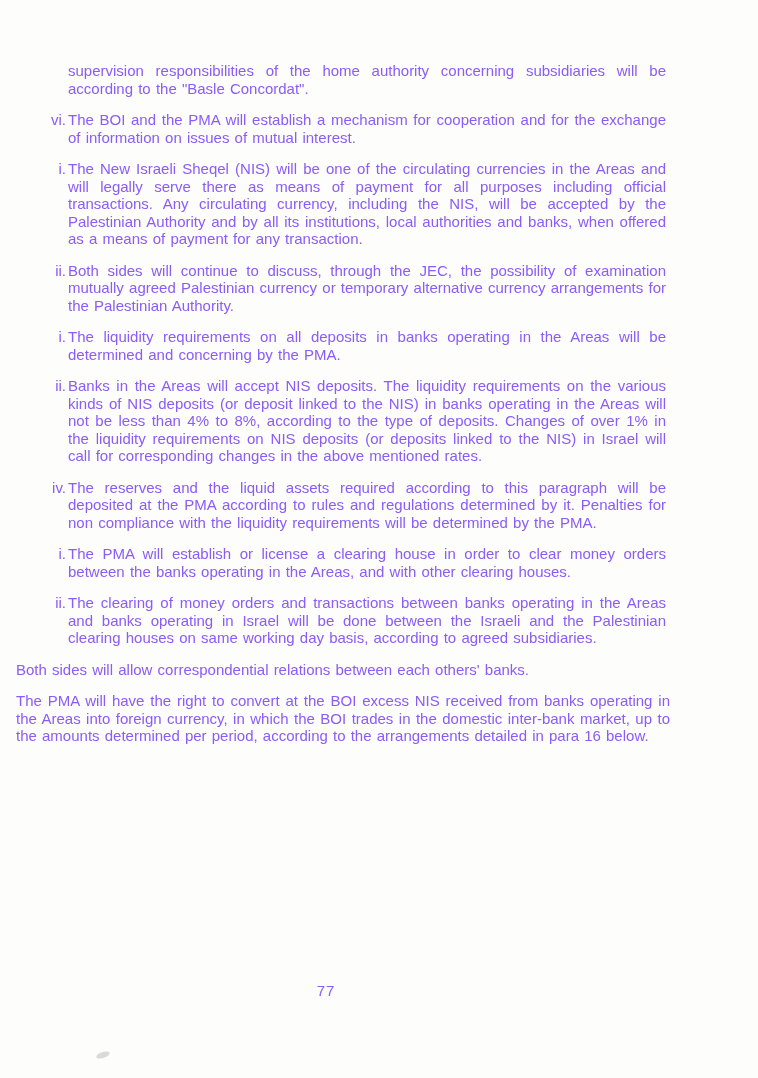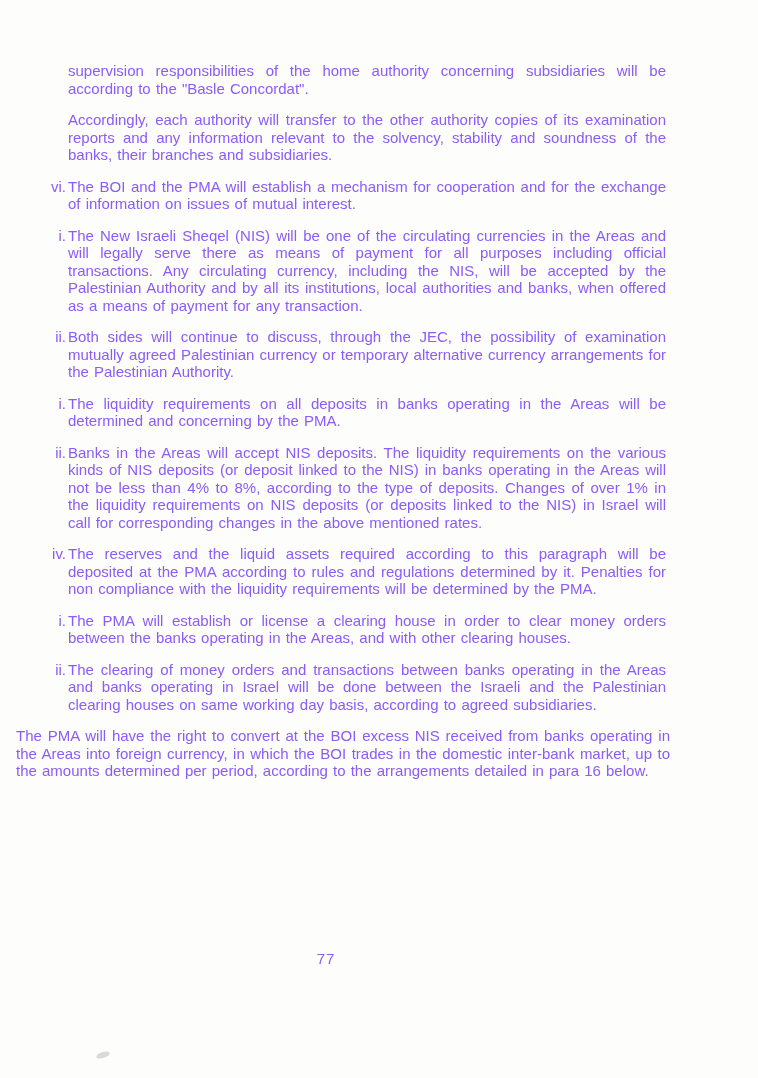--- a/index.html
+++ b/index.html
@@ -75,7 +75,6 @@
 <div class="page">
   <div class="doc-body">
       <div class="para indent"><span>supervision responsibilities of the home authority concerning subsidiaries will be according to the "Basle Concordat".</span></div>
-      <div class="para indent"><span>Accordingly, each authority will transfer to the other authority copies of its examination reports and any information relevant to the solvency, stability and soundness of the banks, their branches and subsidiaries.</span></div>
       <div class="para list"><span class="marker">vi.</span><span>The BOI and the PMA will establish a mechanism for cooperation and for the exchange of information on issues of mutual interest.</span></div>
       <div class="para list"><span class="marker">i.</span><span>The New Israeli Sheqel (NIS) will be one of the circulating currencies in the Areas and will legally serve there as means of payment for all purposes including official transactions. Any circulating currency, including the NIS, will be accepted by the Palestinian Authority and by all its institutions, local authorities and banks, when offered as a means of payment for any transaction.</span></div>
       <div class="para list"><span class="marker">ii.</span><span>Both sides will continue to discuss, through the JEC, the possibility of examination mutually agreed Palestinian currency or temporary alternative currency arrangements for the Palestinian Authority.</span></div>

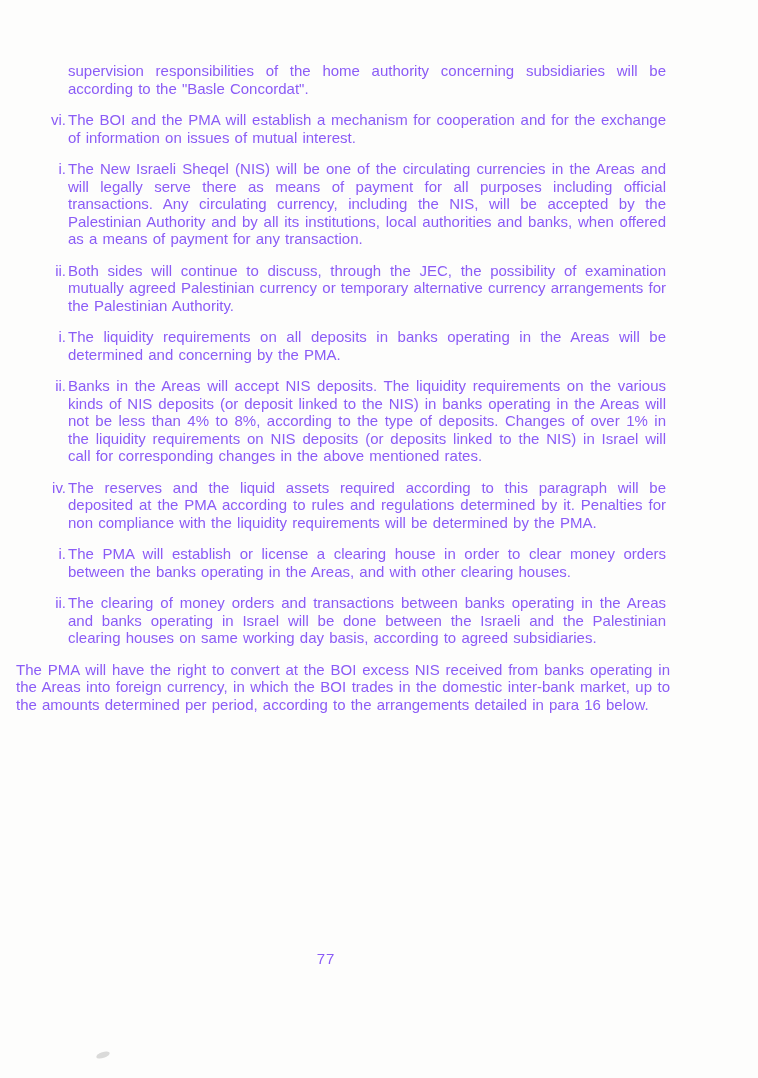--- a/index.html
+++ b/index.html
@@ -83,6 +83,7 @@
       <div class="para list"><span class="marker">iv.</span><span>The reserves and the liquid assets required according to this paragraph will be deposited at the PMA according to rules and regulations determined by it. Penalties for non compliance with the liquidity requirements will be determined by the PMA.</span></div>
       <div class="para list"><span class="marker">i.</span><span>The PMA will establish or license a clearing house in order to clear money orders between the banks operating in the Areas, and with other clearing houses.</span></div>
       <div class="para list"><span class="marker">ii.</span><span>The clearing of money orders and transactions between banks operating in the Areas and banks operating in Israel will be done between the Israeli and the Palestinian clearing houses on same working day basis, according to agreed subsidiaries.</span></div>
+      <div class="para flush"><span>Both sides will allow correspondential relations between each others' banks.</span></div>
       <div class="para flush"><span>The PMA will have the right to convert at the BOI excess NIS received from banks operating in the Areas into foreign currency, in which the BOI trades in the domestic inter-bank market, up to the amounts determined per period, according to the arrangements detailed in para 16 below.</span></div>
     </div>
   <div class="page-number">77</div>

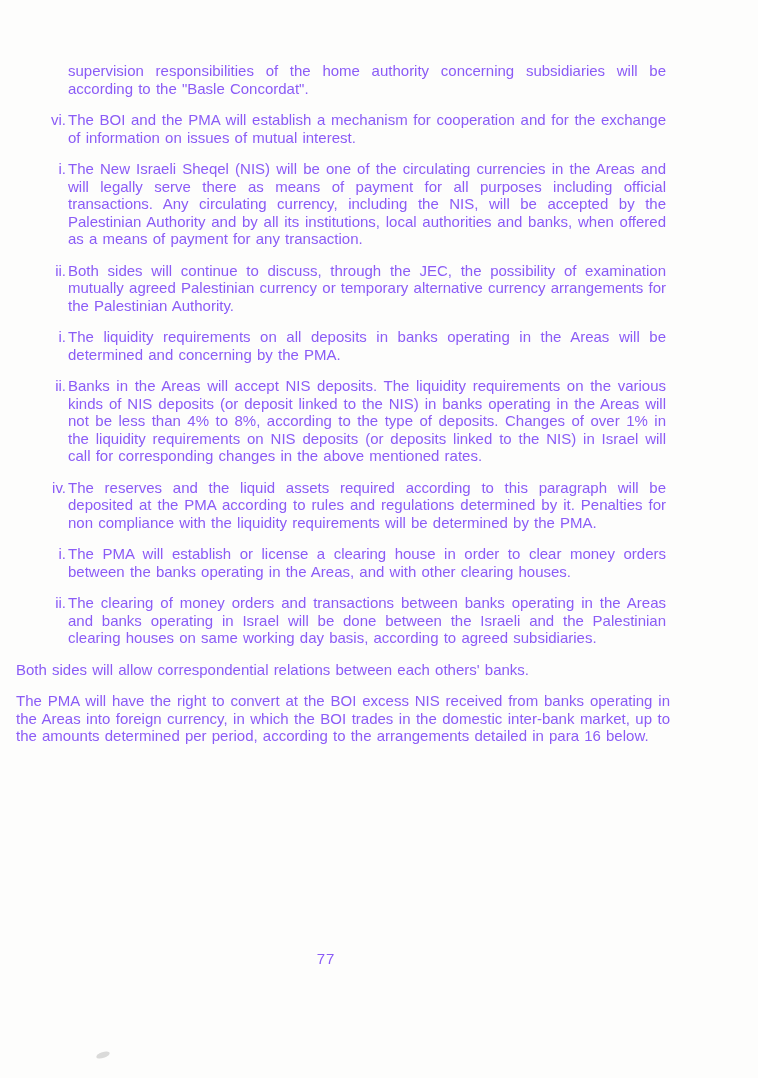--- a/index.html
+++ b/index.html
@@ -51,7 +51,7 @@
   }
   .page-number {
     position: absolute;
-    top: 950px;
+    top: 982px;
     left: 0;
     width: 652px;
     text-align: center;

